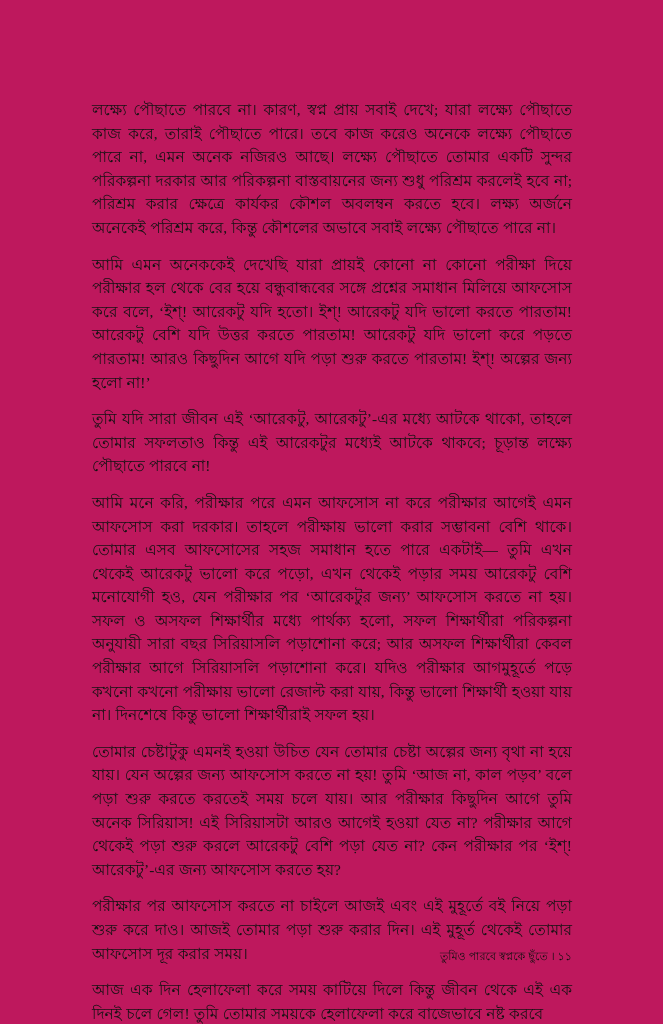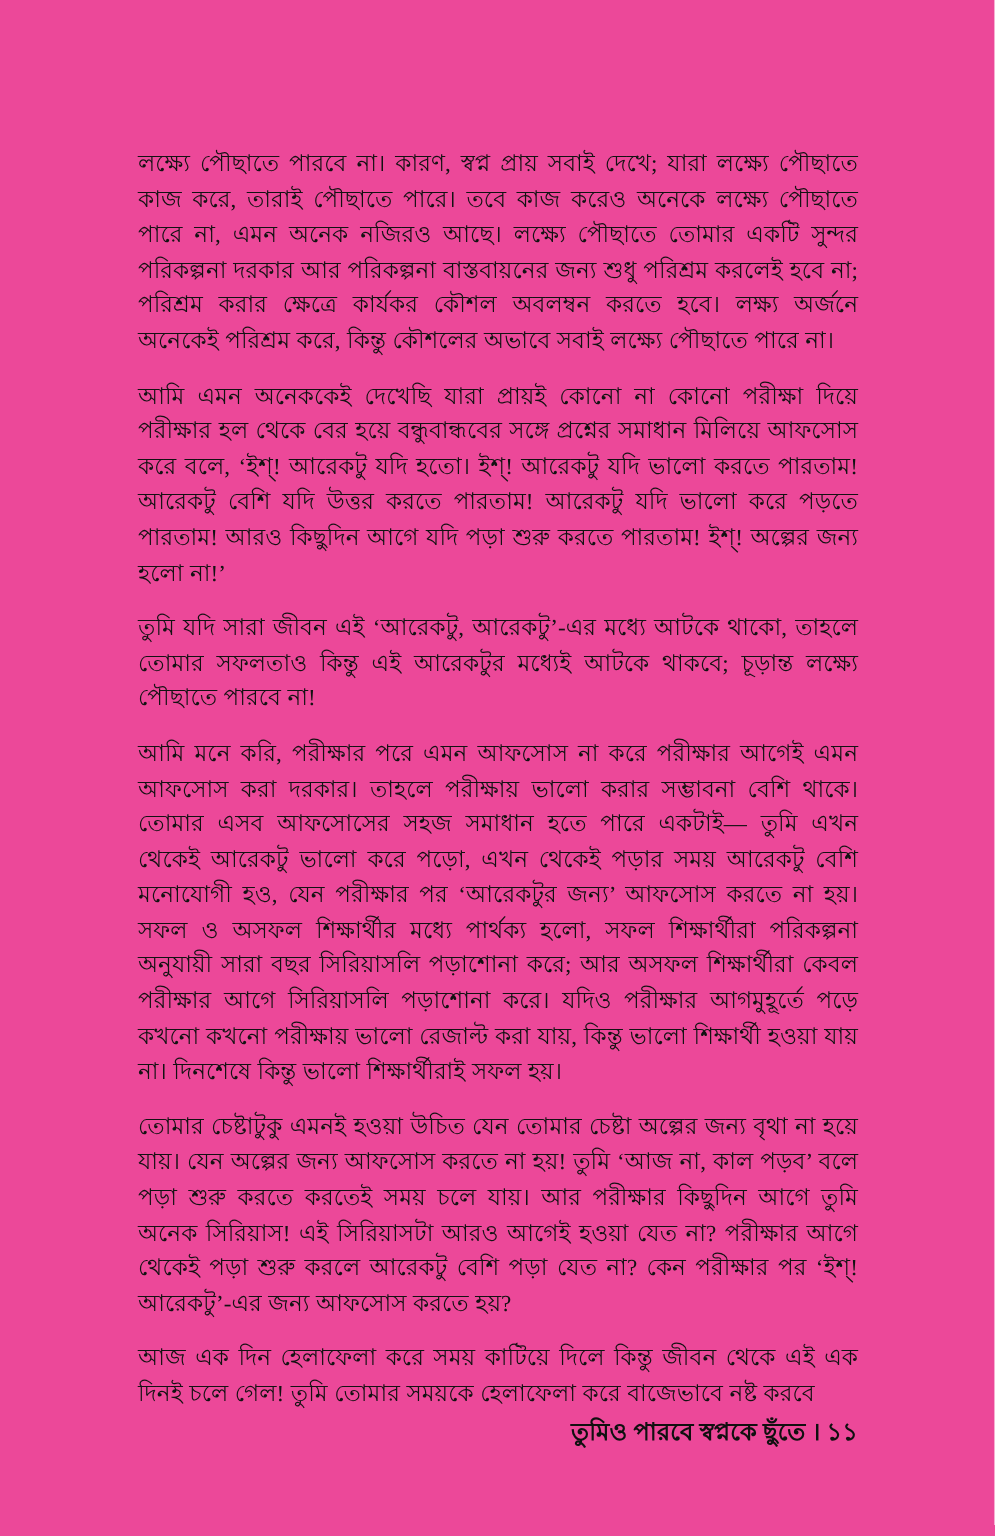--- a/index.html
+++ b/index.html
@@ -12,7 +12,7 @@
     position: relative;
     width: 663px;
     height: 1024px;
-    background: #ec4899;
+    background: #be185d;
     overflow: hidden;
     font-family: "Liberation Serif", "DejaVu Serif", serif;
     color: #111111;

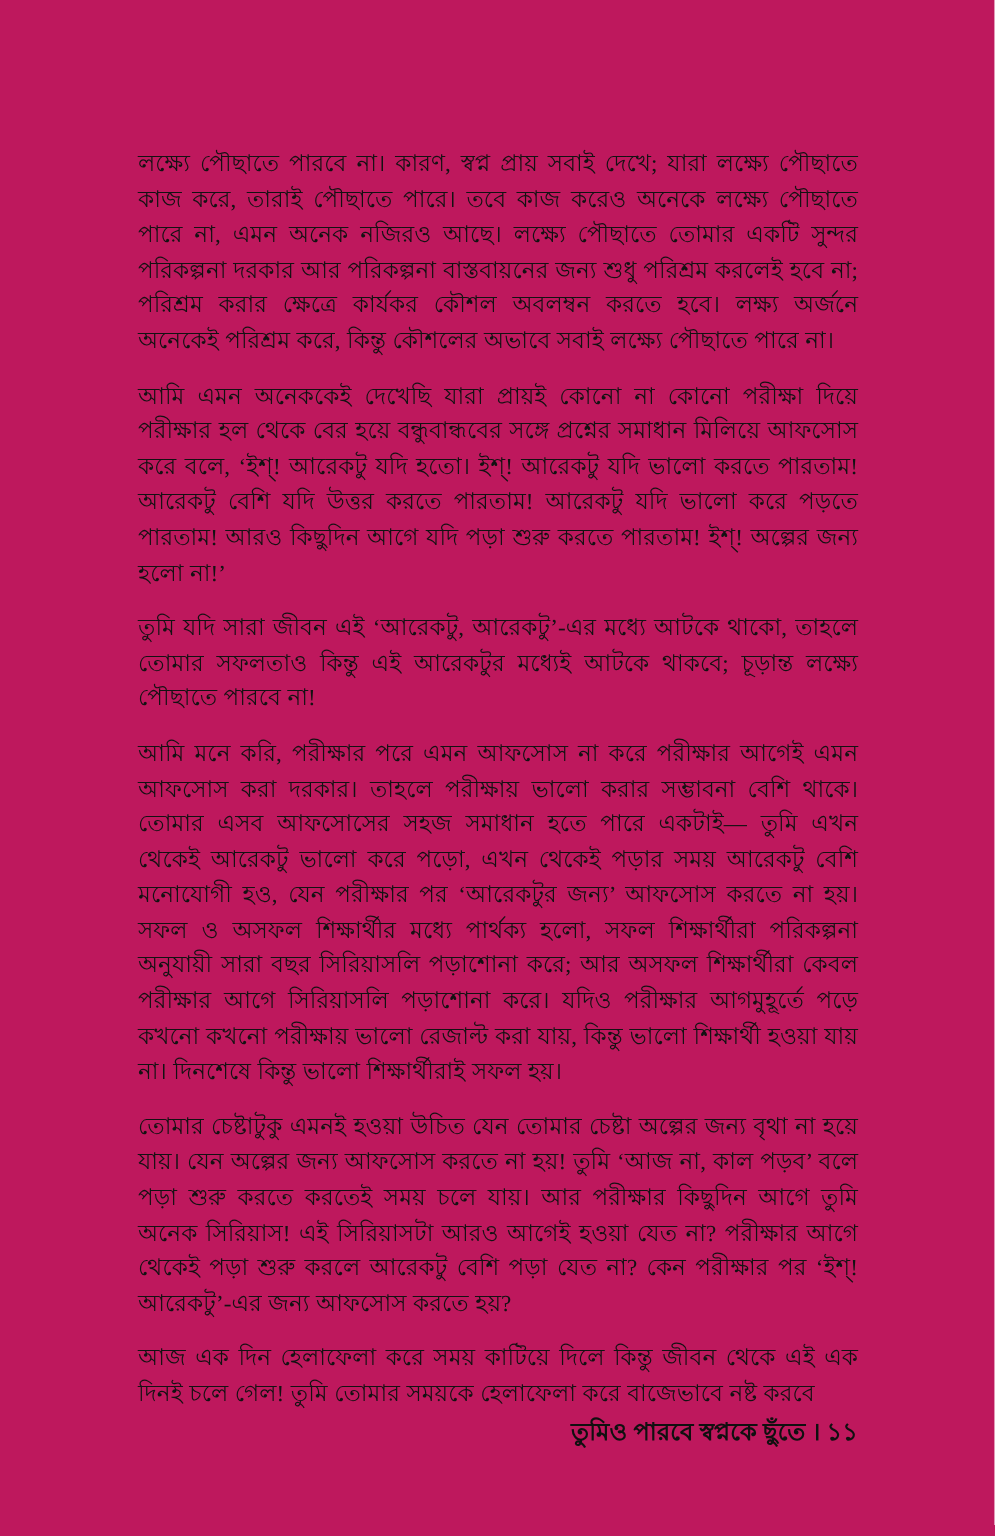--- a/index.html
+++ b/index.html
@@ -66,6 +66,7 @@
     <p class="para">তুমি যদি সারা জীবন এই ‘আরেকটু, আরেকটু’-এর মধ্যে আটকে থাকো, তাহলে তোমার সফলতাও কিন্তু এই আরেকটুর মধ্যেই আটকে থাকবে; চূড়ান্ত লক্ষ্যে পৌছাতে পারবে না!</p>
     <p class="para">আমি মনে করি, পরীক্ষার পরে এমন আফসোস না করে পরীক্ষার আগেই এমন আফসোস করা দরকার। তাহলে পরীক্ষায় ভালো করার সম্ভাবনা বেশি থাকে। তোমার এসব আফসোসের সহজ সমাধান হতে পারে একটাই— তুমি এখন থেকেই আরেকটু ভালো করে পড়ো, এখন থেকেই পড়ার সময় আরেকটু বেশি মনোযোগী হও, যেন পরীক্ষার পর ‘আরেকটুর জন্য’ আফসোস করতে না হয়। সফল ও অসফল শিক্ষার্থীর মধ্যে পার্থক্য হলো, সফল শিক্ষার্থীরা পরিকল্পনা অনুযায়ী সারা বছর সিরিয়াসলি পড়াশোনা করে; আর অসফল শিক্ষার্থীরা কেবল পরীক্ষার আগে সিরিয়াসলি পড়াশোনা করে। যদিও পরীক্ষার আগমুহূর্তে পড়ে কখনো কখনো পরীক্ষায় ভালো রেজাল্ট করা যায়, কিন্তু ভালো শিক্ষার্থী হওয়া যায় না। দিনশেষে কিন্তু ভালো শিক্ষার্থীরাই সফল হয়।</p>
     <p class="para">তোমার চেষ্টাটুকু এমনই হওয়া উচিত যেন তোমার চেষ্টা অল্পের জন্য বৃথা না হয়ে যায়। যেন অল্পের জন্য আফসোস করতে না হয়! তুমি ‘আজ না, কাল পড়ব’ বলে পড়া শুরু করতে করতেই সময় চলে যায়। আর পরীক্ষার কিছুদিন আগে তুমি অনেক সিরিয়াস! এই সিরিয়াসটা আরও আগেই হওয়া যেত না? পরীক্ষার আগে থেকেই পড়া শুরু করলে আরেকটু বেশি পড়া যেত না? কেন পরীক্ষার পর ‘ইশ্! আরেকটু’-এর জন্য আফসোস করতে হয়?</p>
+    <p class="para">পরীক্ষার পর আফসোস করতে না চাইলে আজই এবং এই মুহূর্তে বই নিয়ে পড়া শুরু করে দাও। আজই তোমার পড়া শুরু করার দিন। এই মুহূর্ত থেকেই তোমার আফসোস দূর করার সময়।</p>
     <p class="para">আজ এক দিন হেলাফেলা করে সময় কাটিয়ে দিলে কিন্তু জীবন থেকে এই এক দিনই চলে গেল! তুমি তোমার সময়কে হেলাফেলা করে বাজেভাবে নষ্ট করবে</p>
   </div>
 

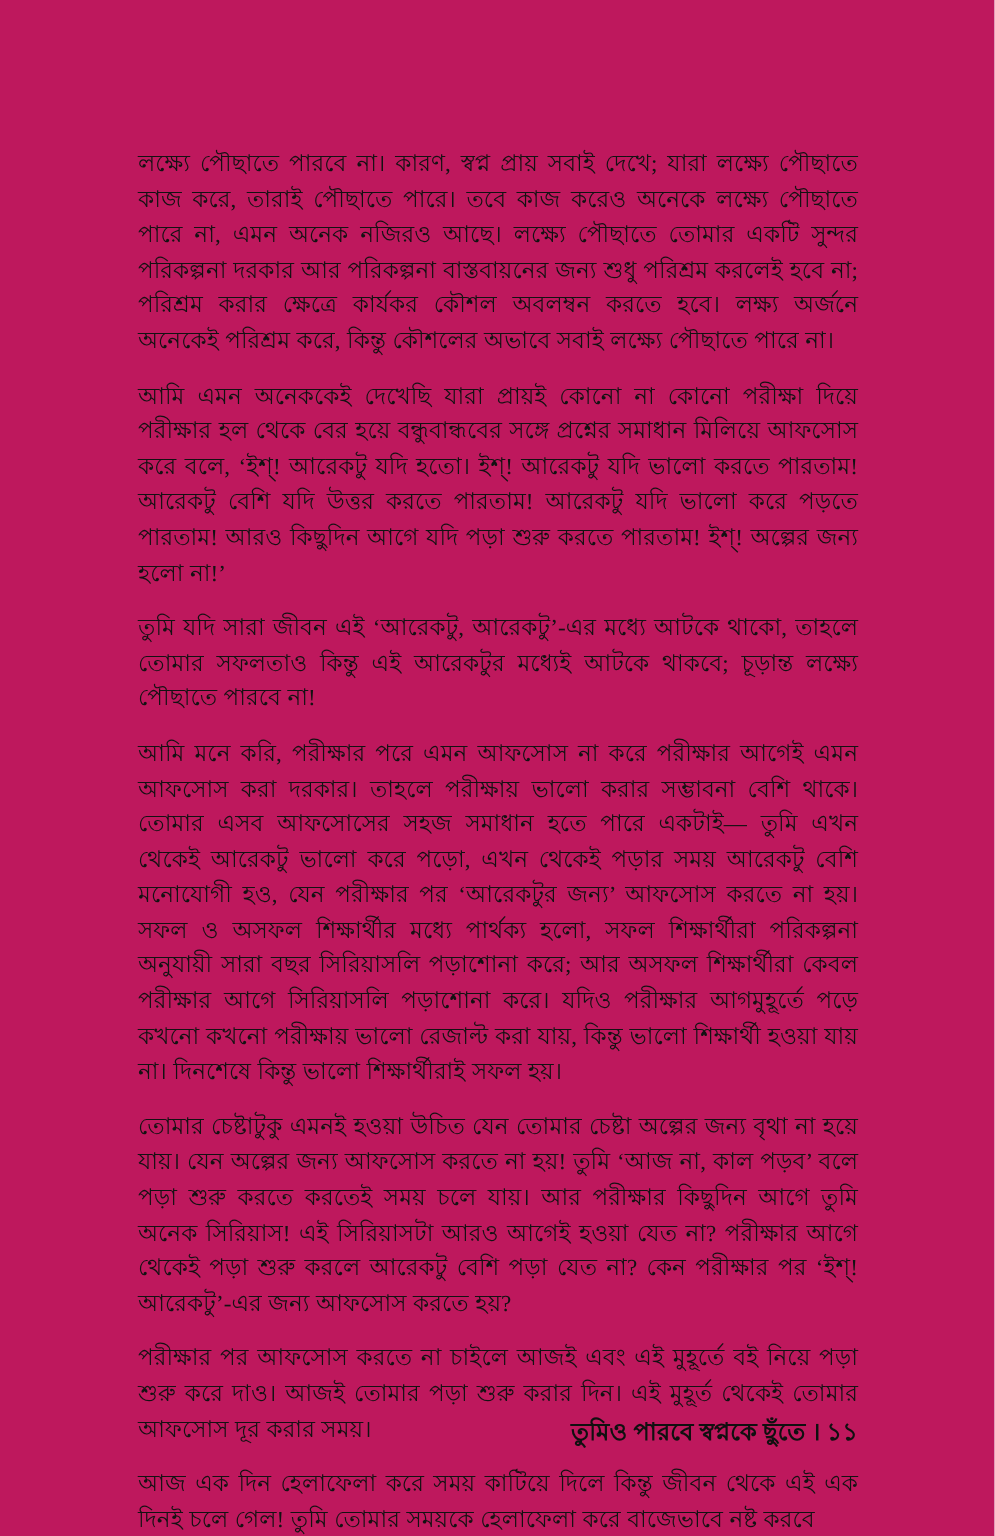--- a/index.html
+++ b/index.html
@@ -44,8 +44,8 @@
     top: 946px;
     width: 480px;
     text-align: right;
-    font-size: 16px;
-    font-weight: bold;
+    font-size: 11px;
+    font-weight: normal;
     color: #101010;
     line-height: 20px;
     letter-spacing: 0.1px;

